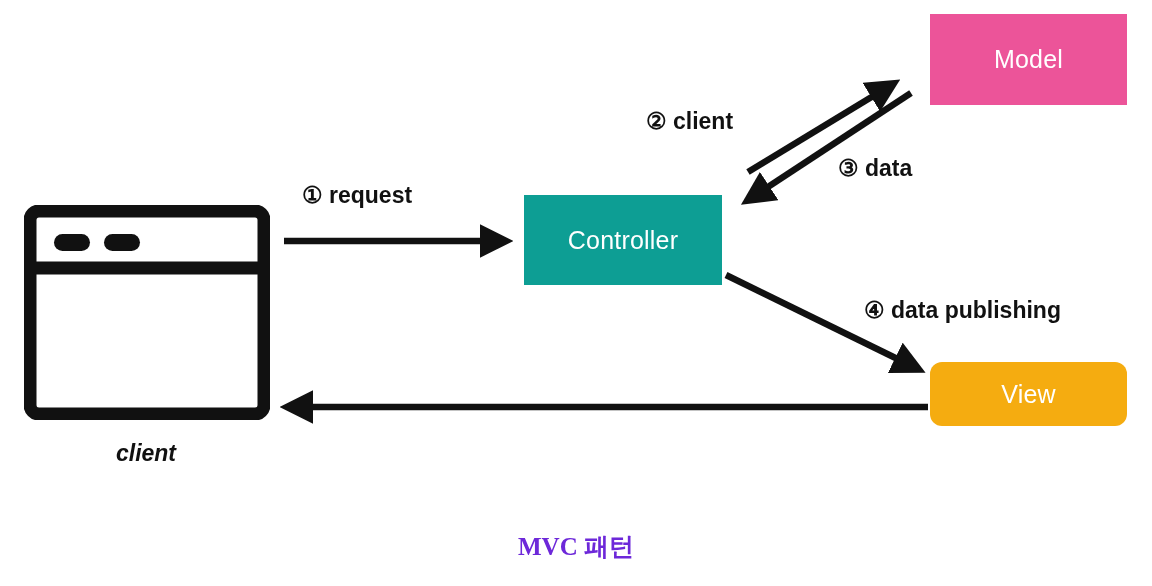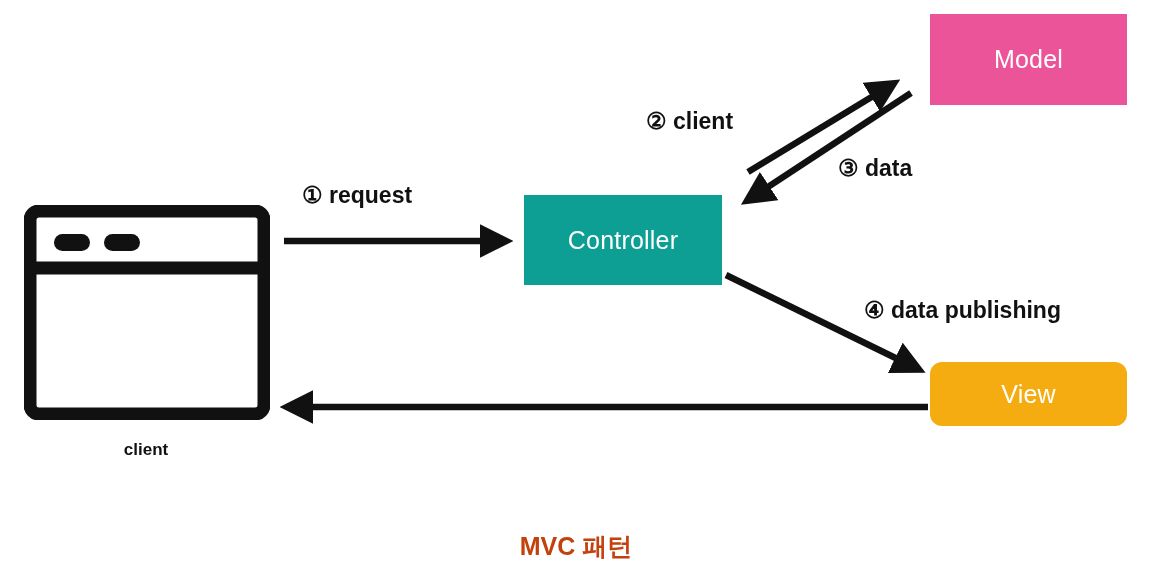--- a/index.html
+++ b/index.html
@@ -77,9 +77,10 @@
     text-align: center;
     font-family: "Liberation Sans", sans-serif;
     font-weight: bold;
-    font-size: 17px;
+    font-size: 23px;
     color: #111111;
     z-index: 4;
+    font-style: italic;
   }
   #caption {
     position: absolute;

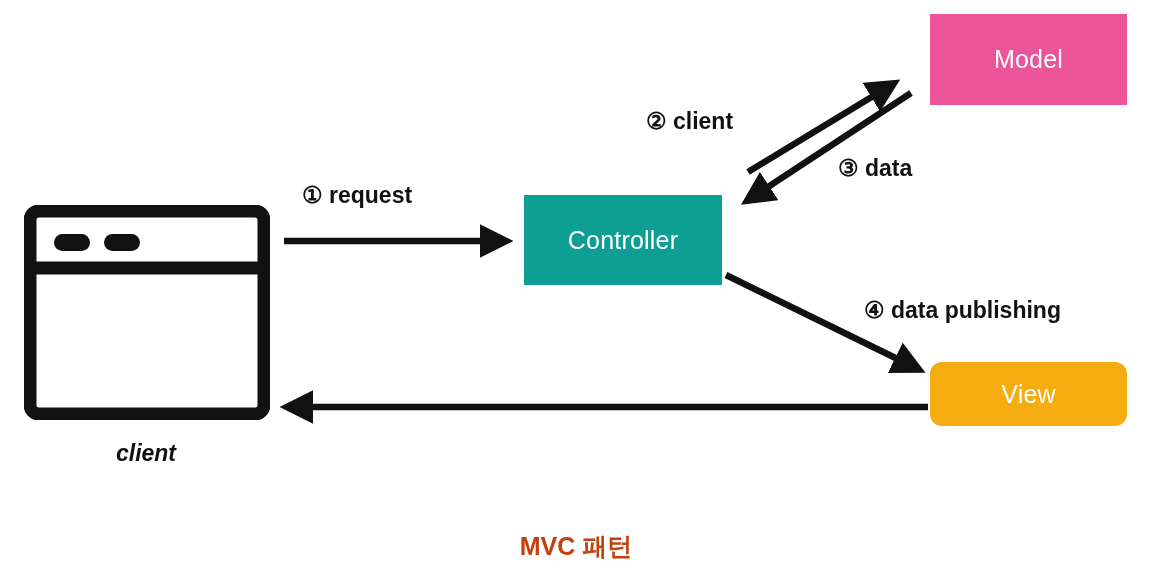--- a/index.html
+++ b/index.html
@@ -88,10 +88,10 @@
     top: 530px;
     width: 1152px;
     text-align: center;
-    font-family: Liberation Sans, sans-serif;
+    font-family: Liberation Serif, serif;
     font-weight: bold;
     font-size: 25px;
-    color: #c2410c;
+    color: #6d28d9;
     z-index: 4;
   }
   #client-icon {

